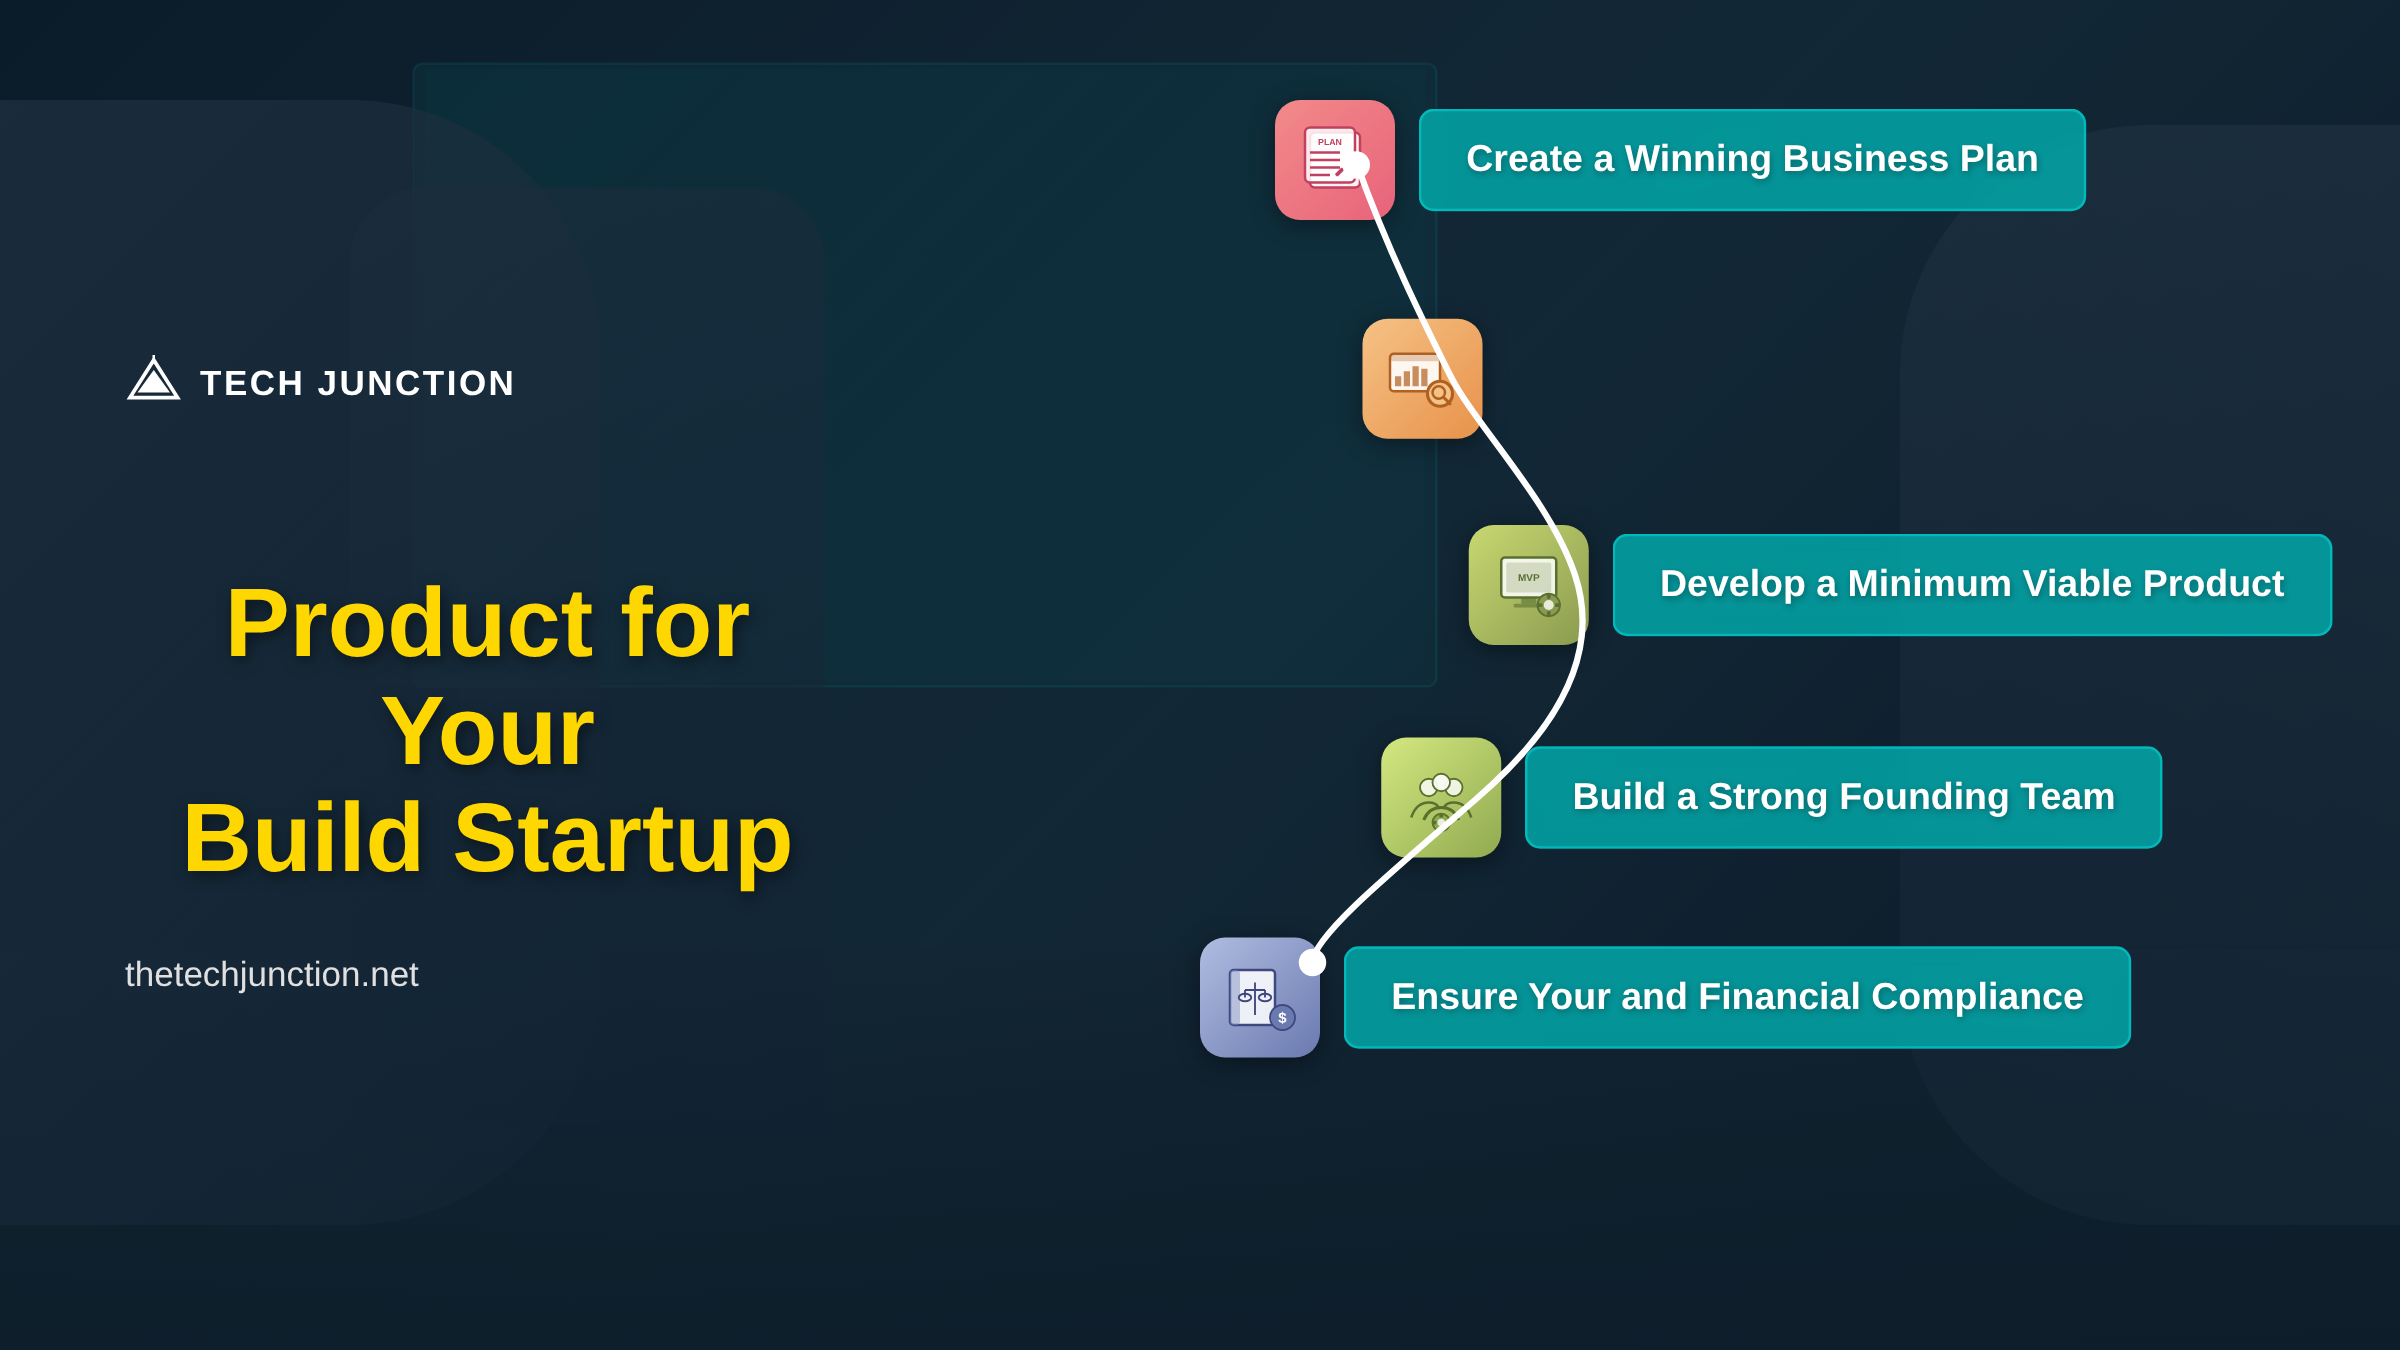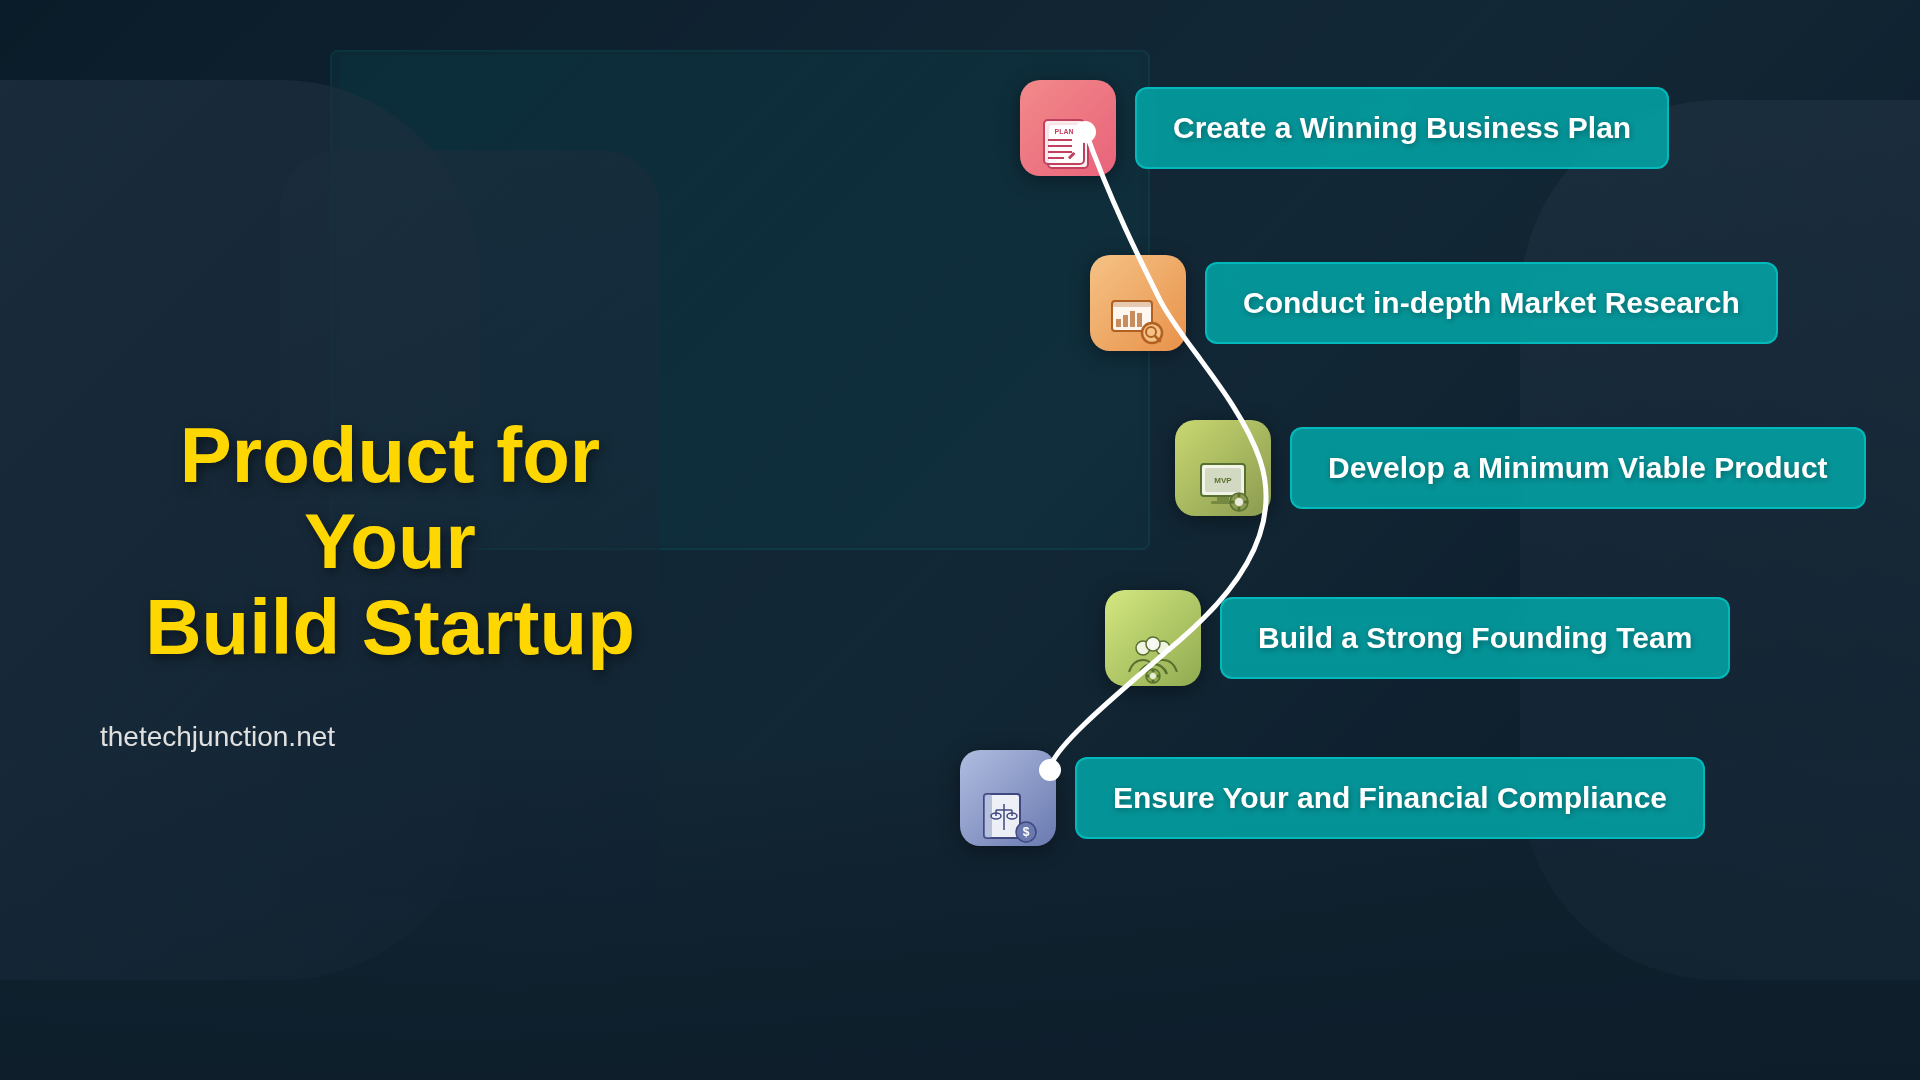--- a/index.html
+++ b/index.html
@@ -254,6 +254,15 @@
 <div class="content">
 
   <div class="left-panel">
+    <div class="logo-area">
+
+      <svg class="logo-icon" viewBox="0 0 46 46" fill="none" xmlns="http://www.w3.org/2000/svg">
+        <polygon points="23,4 42,34 4,34" fill="none" stroke="white" stroke-width="3"></polygon>
+        <polygon points="23,12 36,30 10,30" fill="white"></polygon>
+        <line x1="23" y1="4" x2="23" y2="0" stroke="white" stroke-width="2"></line>
+      </svg>
+      <span class="logo-text">TECH JUNCTION</span>
+    </div>
 
     <div class="main-heading">
       <br>

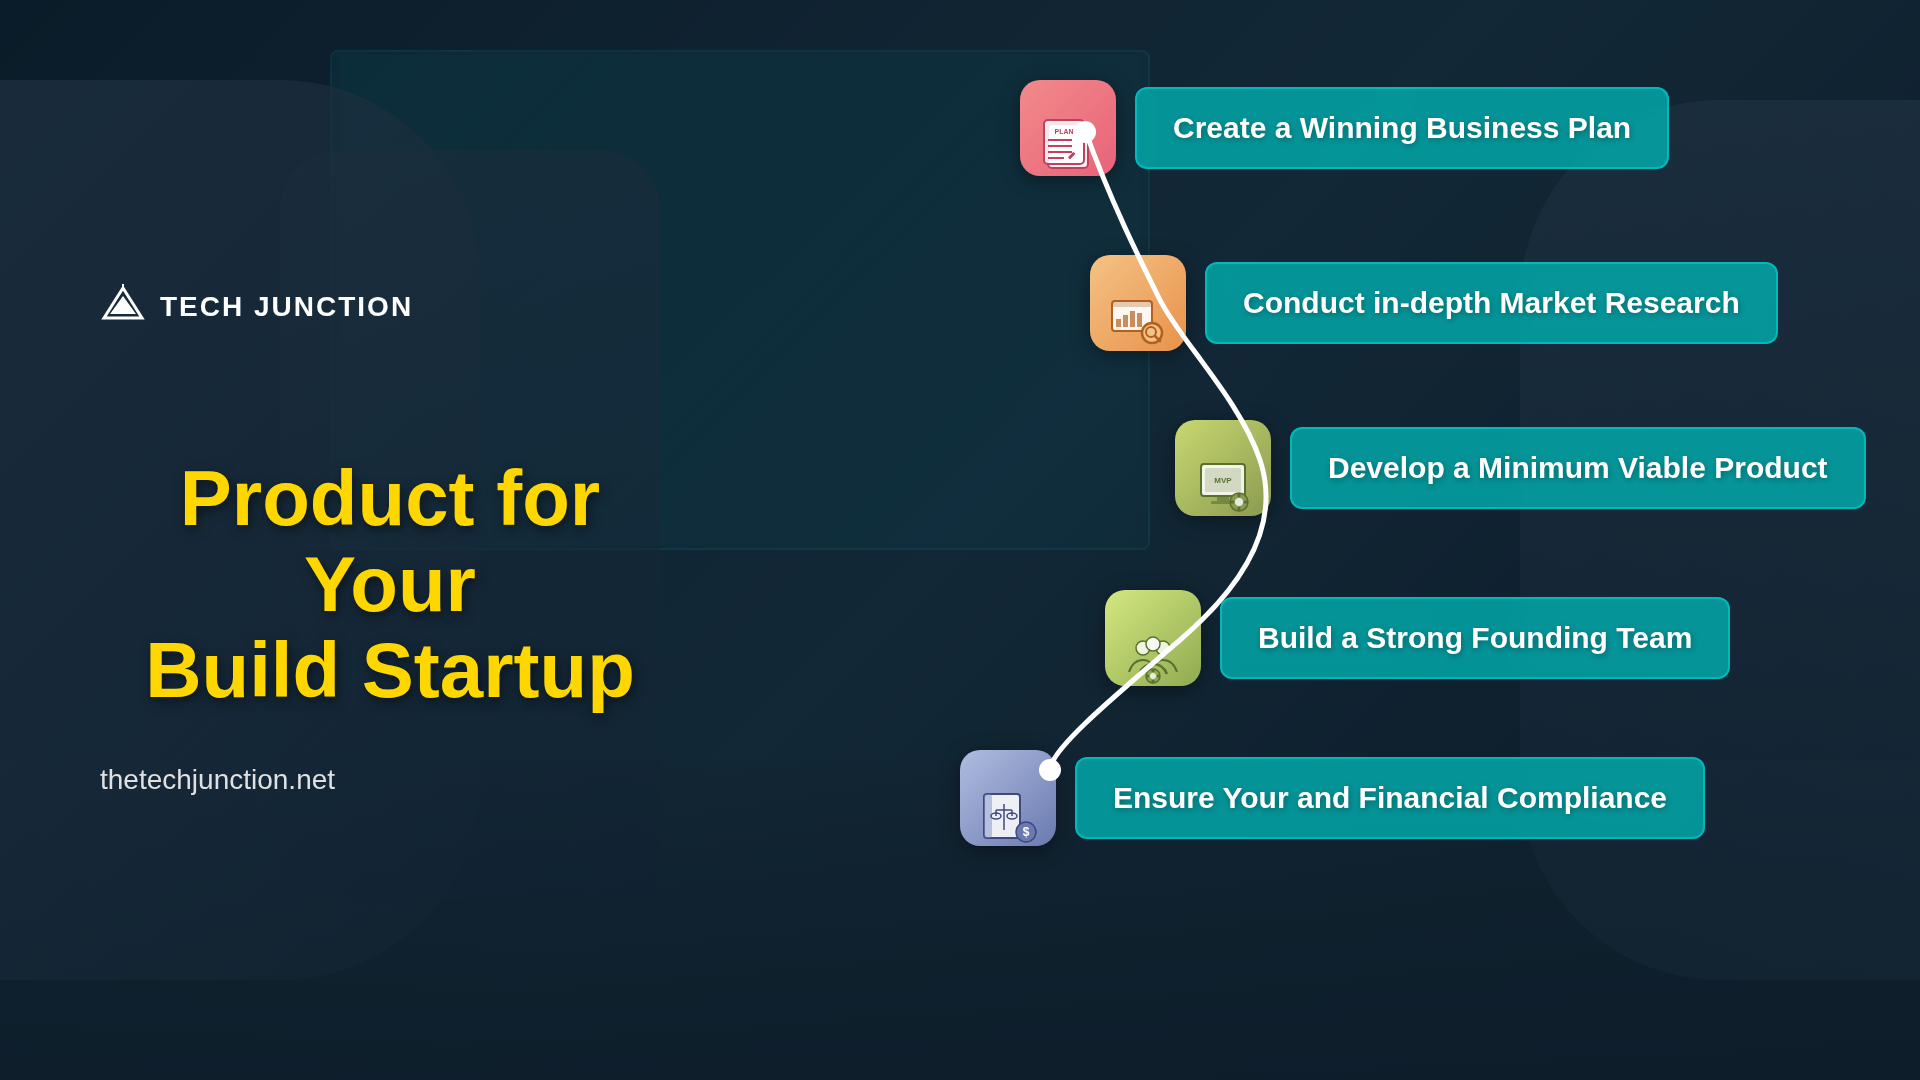--- a/index.html
+++ b/index.html
@@ -325,9 +325,6 @@
           <line x1="47" y1="45" x2="52" y2="50" stroke="#b06020" stroke-width="2.5" stroke-linecap="round"></line>
         </svg>
       </div>
-      <div class="label-box">
-        <span class="label-text">Conduct in-depth Market Research</span>
-      </div>
     </div>
 
     <div class="step-item" style="left: 355px; top: 420px;">

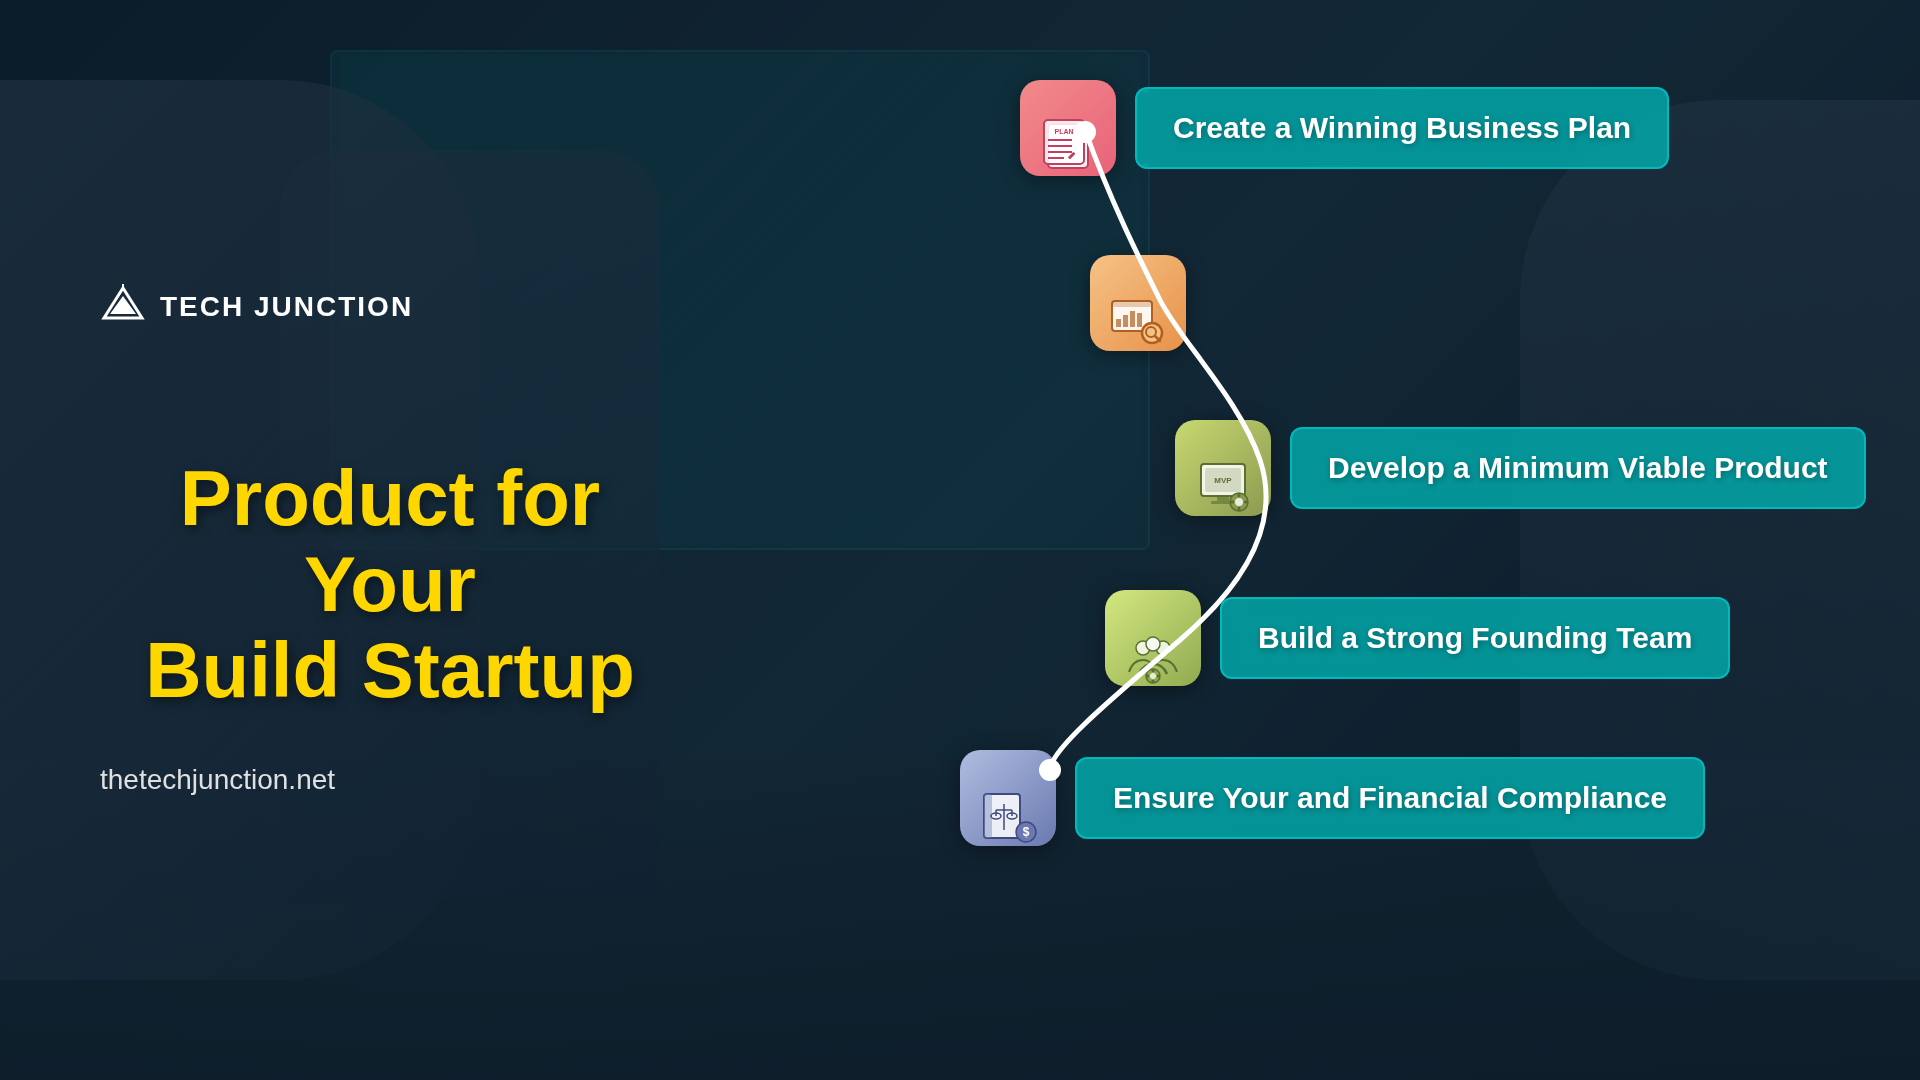--- a/index.html
+++ b/index.html
@@ -208,7 +208,7 @@
       height: 96px;
       border-radius: 20px;
       display: flex;
-      align-items: flex-end;
+      align-items: center;
       justify-content: center;
       flex-shrink: 0;
       box-shadow: 0 4px 20px rgba(0,0,0,0.4);

